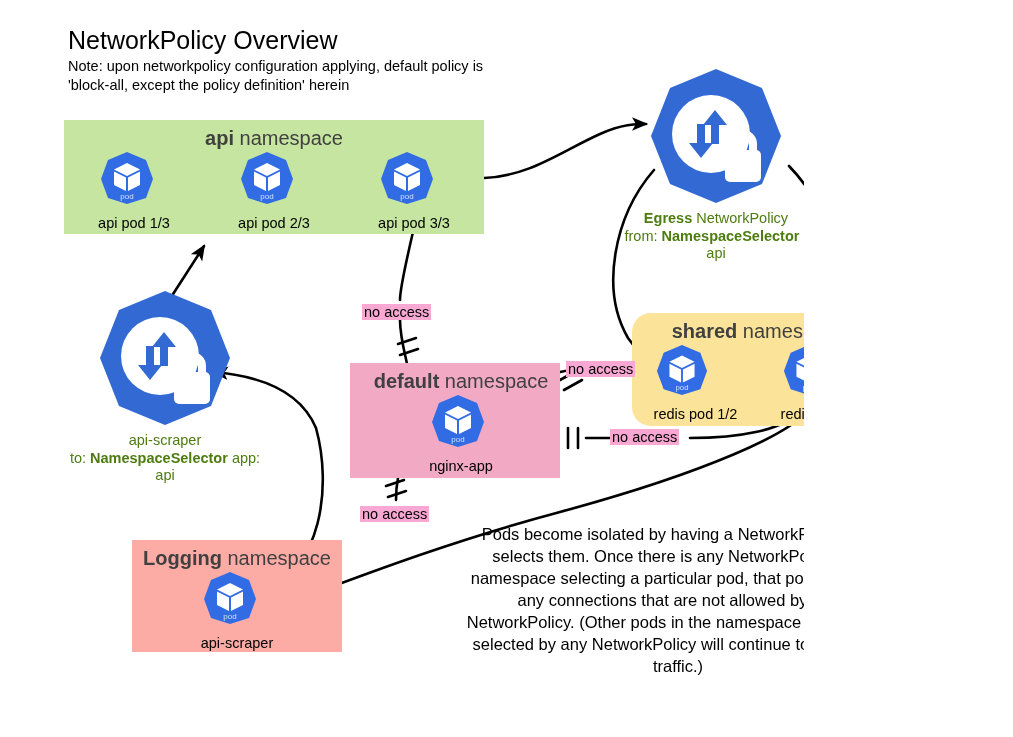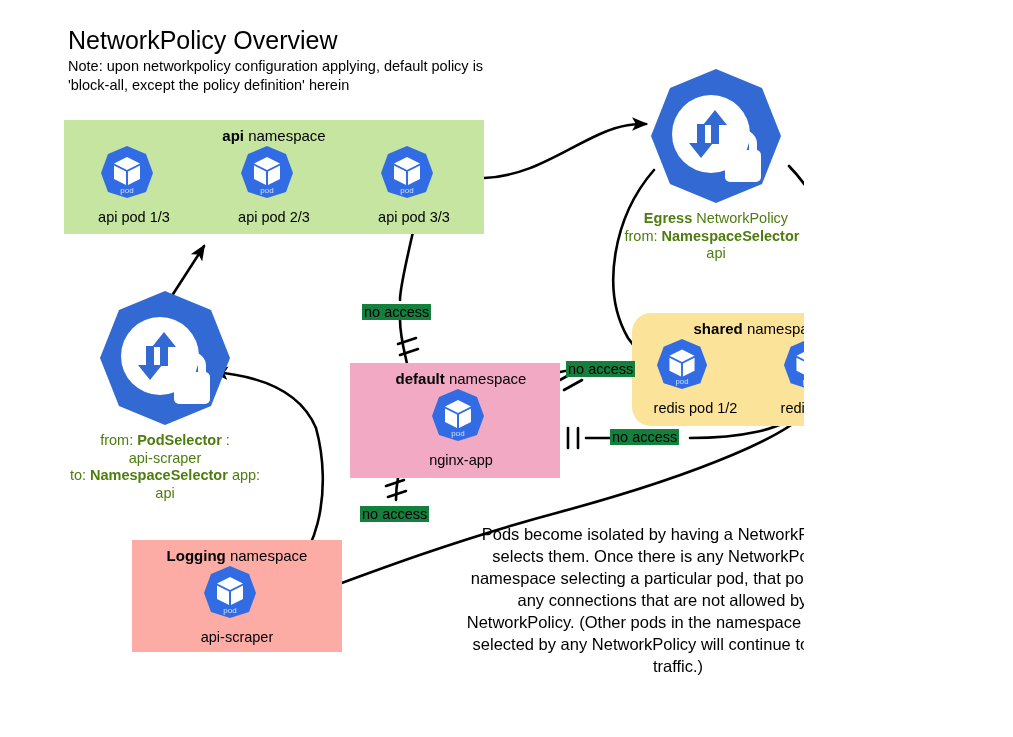--- a/index.html
+++ b/index.html
@@ -45,8 +45,8 @@
     align-items: center;
   }
   .ns-title {
-    font-size: 15px;
-    color: #000000;
+    font-size: 20px;
+    color: #404040;
     margin-top: 7px;
     white-space: nowrap;
   }

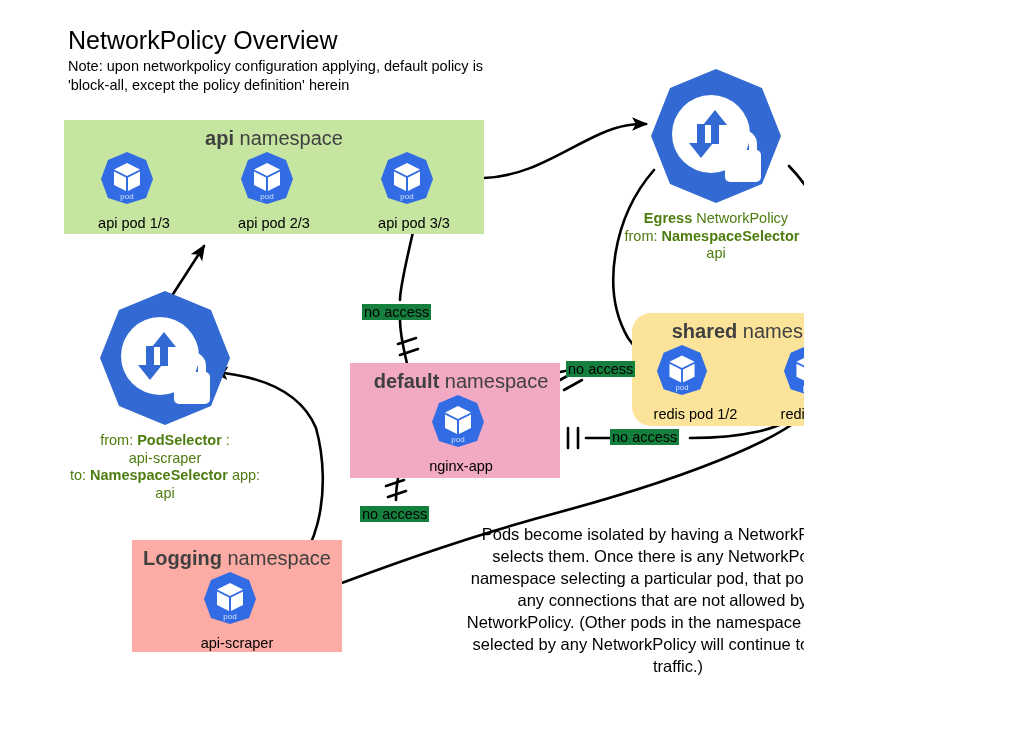--- a/index.html
+++ b/index.html
@@ -92,7 +92,7 @@
     font-size: 14.5px;
     color: #000;
     white-space: nowrap;
-    background: #15803d;
+    background: #f9a8d4;
     padding: 0 2px;
   }
   

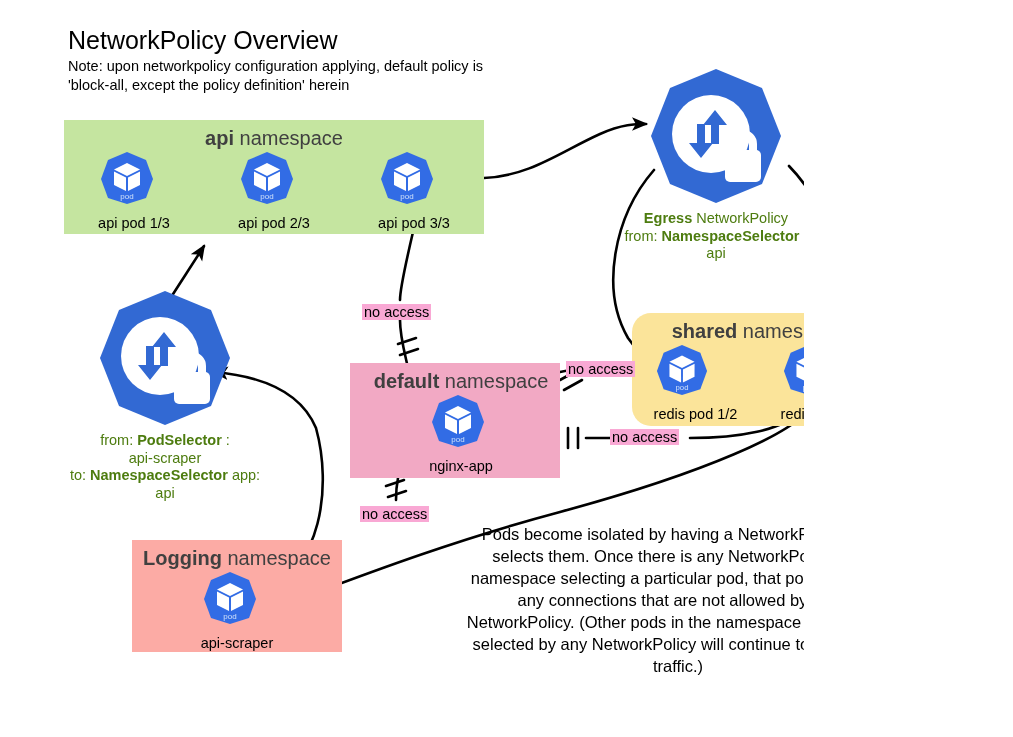--- a/index.html
+++ b/index.html
@@ -325,7 +325,6 @@
       </g>
     </svg>
     <div class="policy-caption">
-      <div><span>from: </span><b>PodSelector</b><span> :</span></div>
       <div><span>api-scraper</span></div>
       <div><span>to: </span><b>NamespaceSelector</b><span> app:</span></div>
       <div><span>api</span></div>

